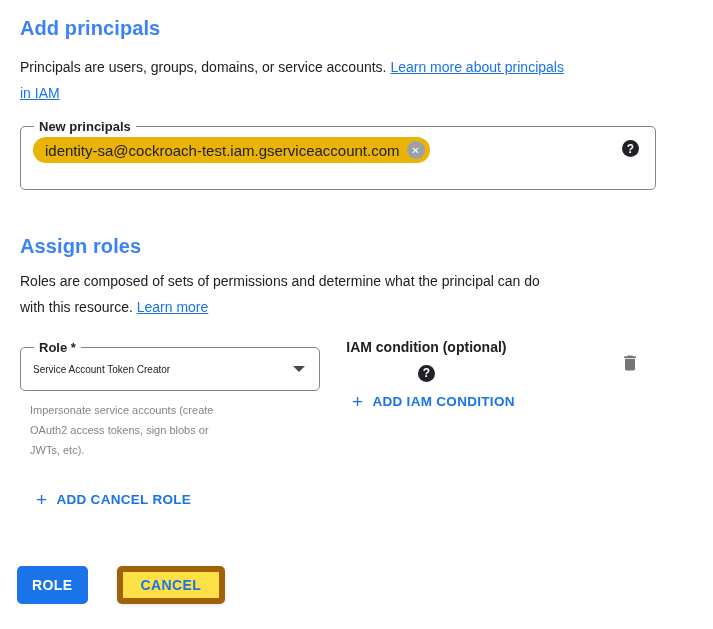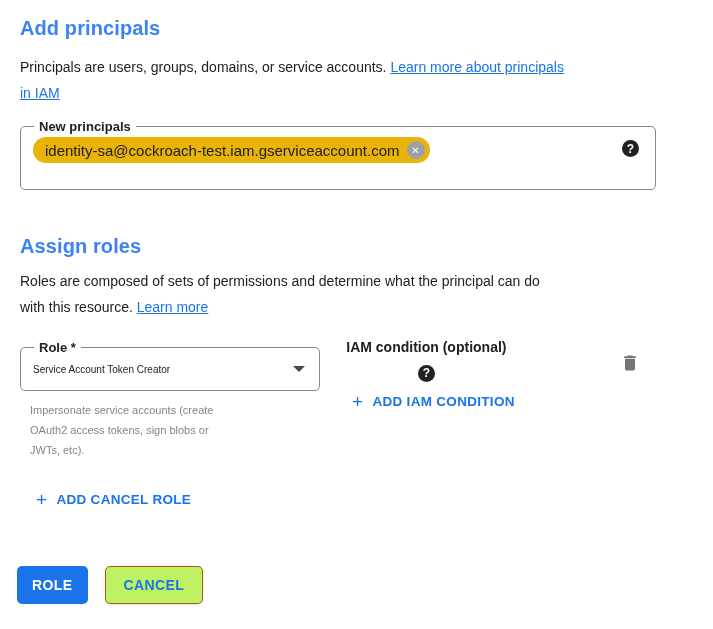--- a/index.html
+++ b/index.html
@@ -202,11 +202,12 @@
     padding: 0 15px;
   }
   .btn-secondary {
-    background: #bef264;
+    background: #fde047;
     color: #1a73e8;
-    border: 1px solid #a16207;
+    border: 6px solid #a16207;
     padding: 0 18px;
     box-shadow: 0 1px 3px rgba(0,0,0,.12);
+    margin-left: 12px;
   }
 </style>
 </head>

